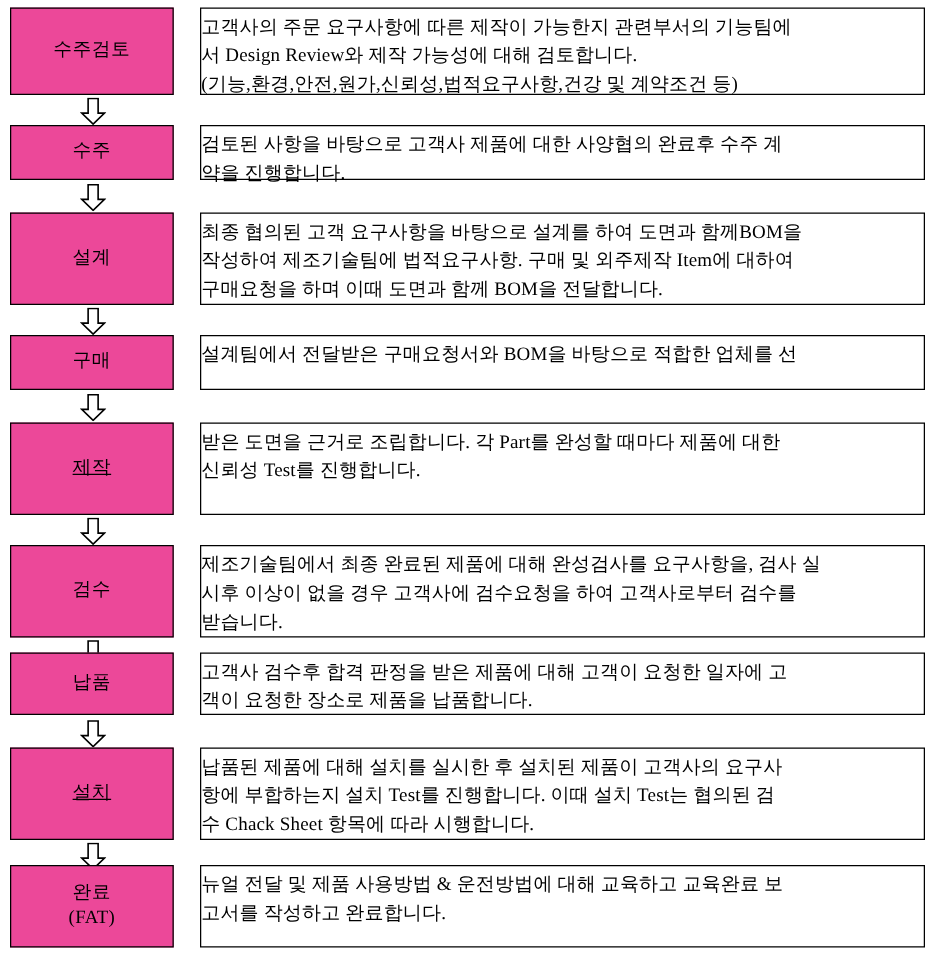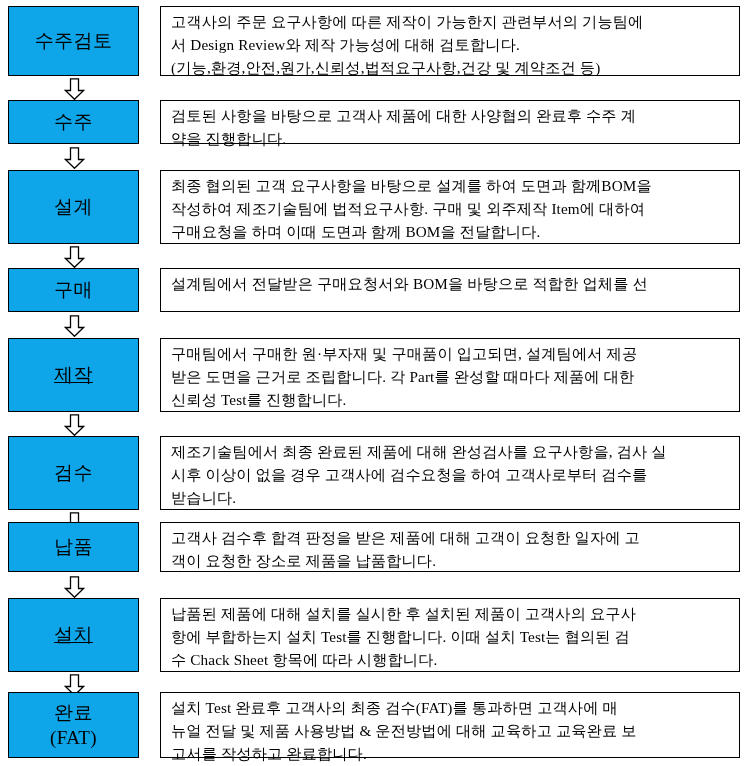--- a/index.html
+++ b/index.html
@@ -61,7 +61,7 @@
     box-sizing: border-box;
     border: 1px solid #000000;
     background: #ffffff;
-    padding: 3px 5px 2px 10px;
+    padding: 3px 5px 2px 0;
     font-size: 15.2px;
     line-height: 1.52;
     text-align: justify;

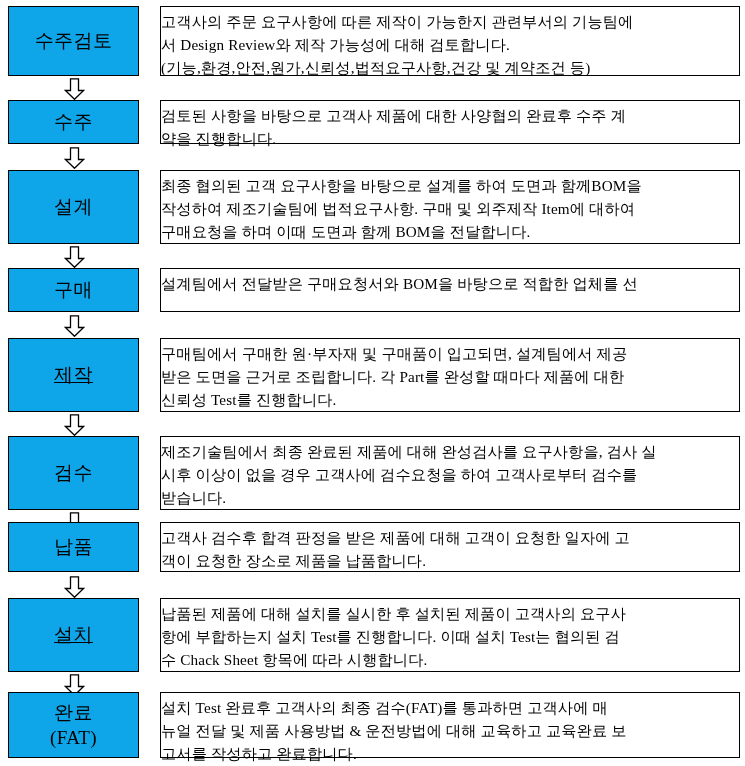--- a/index.html
+++ b/index.html
@@ -37,14 +37,14 @@
     width: 131px;           
     box-sizing: border-box;
     border: 1px solid #000000;
-    background: #0ea5e9;
+    background: #ec4899;
     display: flex;
     flex-direction: column;
     align-items: center;
     justify-content: center;
     text-align: center;
     line-height: 1.32;
-    font-size: 19px;
+    font-size: 15px;
     letter-spacing: 0.4px;
   }
 

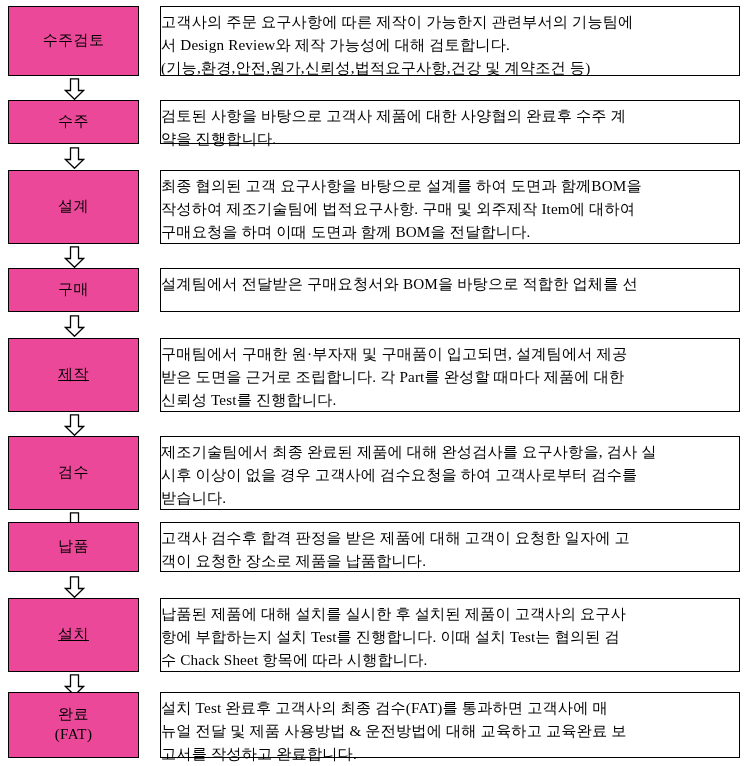--- a/index.html
+++ b/index.html
@@ -158,7 +158,6 @@
         <span class="stage-label-line">제작</span>
       </div>
       <div class="desc-box" style="top: 338px; height: 74px;">
-        <span class="desc-line spread">구매팀에서 구매한 원·부자재 및 구매품이 입고되면, 설계팀에서 제공</span>
         <span class="desc-line spread">받은 도면을 근거로 조립합니다. 각 Part를 완성할 때마다 제품에 대한</span>
         <span class="desc-line spread">신뢰성 Test를 진행합니다.</span>
       </div>

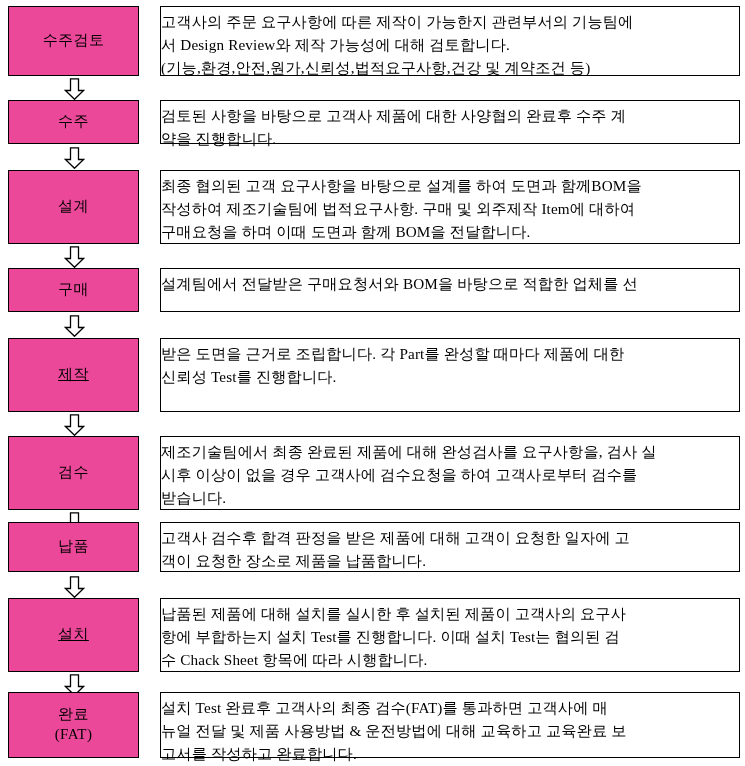--- a/index.html
+++ b/index.html
@@ -217,7 +217,6 @@
         <span class="stage-label-line">(FAT)</span>
       </div>
       <div class="desc-box" style="top: 692px; height: 66px;">
-        <span class="desc-line spread">설치 Test 완료후 고객사의 최종 검수(FAT)를 통과하면 고객사에 매</span>
         <span class="desc-line spread">뉴얼 전달 및 제품 사용방법 &amp; 운전방법에 대해 교육하고 교육완료 보</span>
         <span class="desc-line spread">고서를 작성하고 완료합니다.</span>
       </div>

